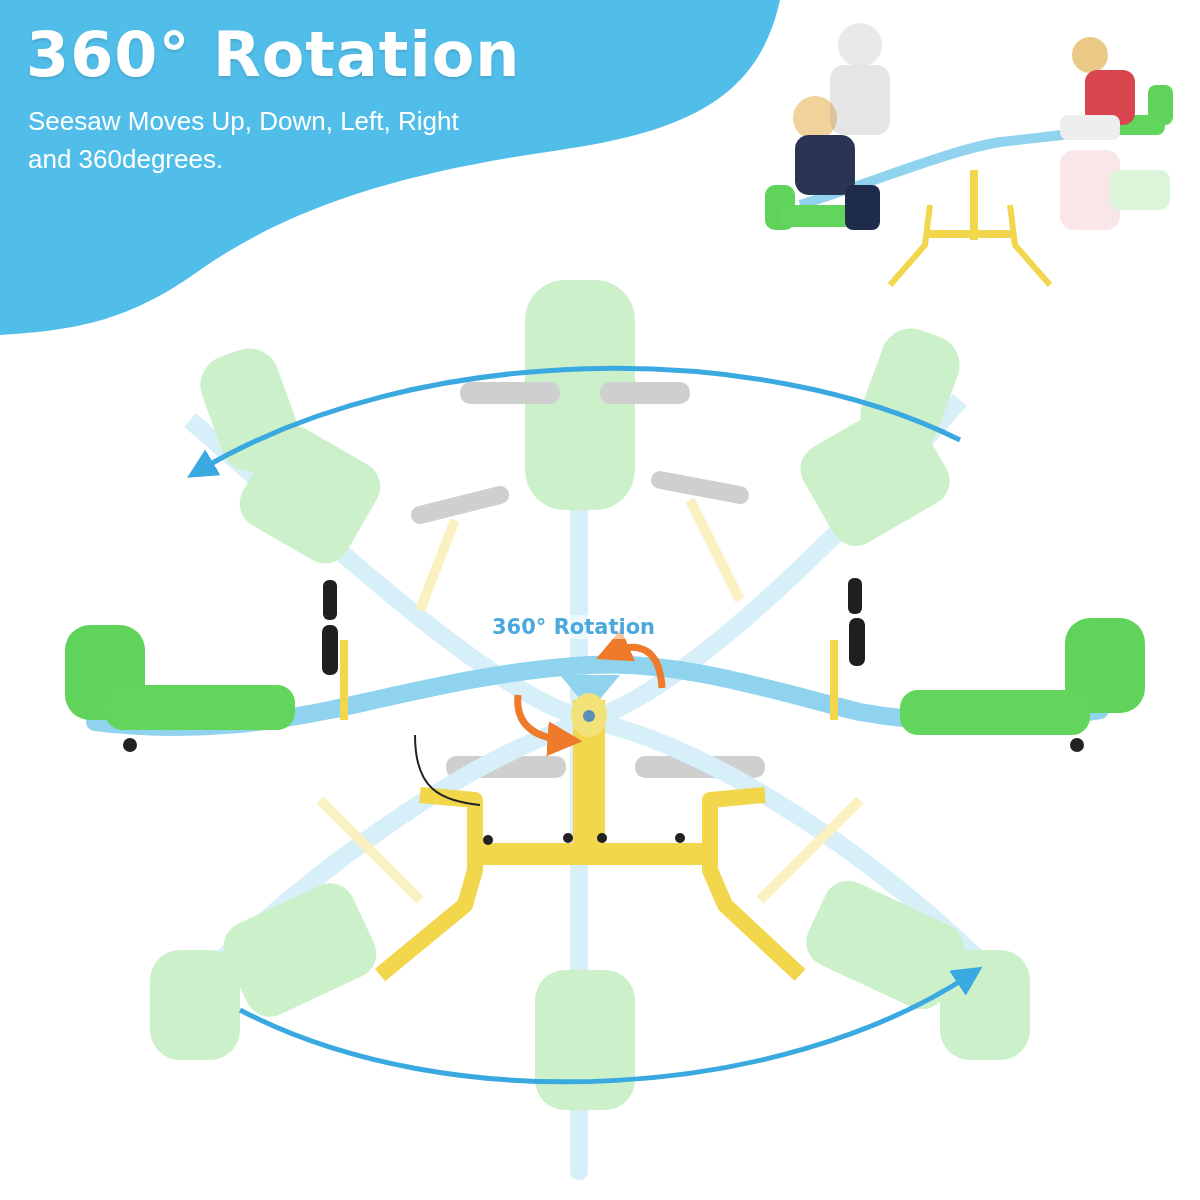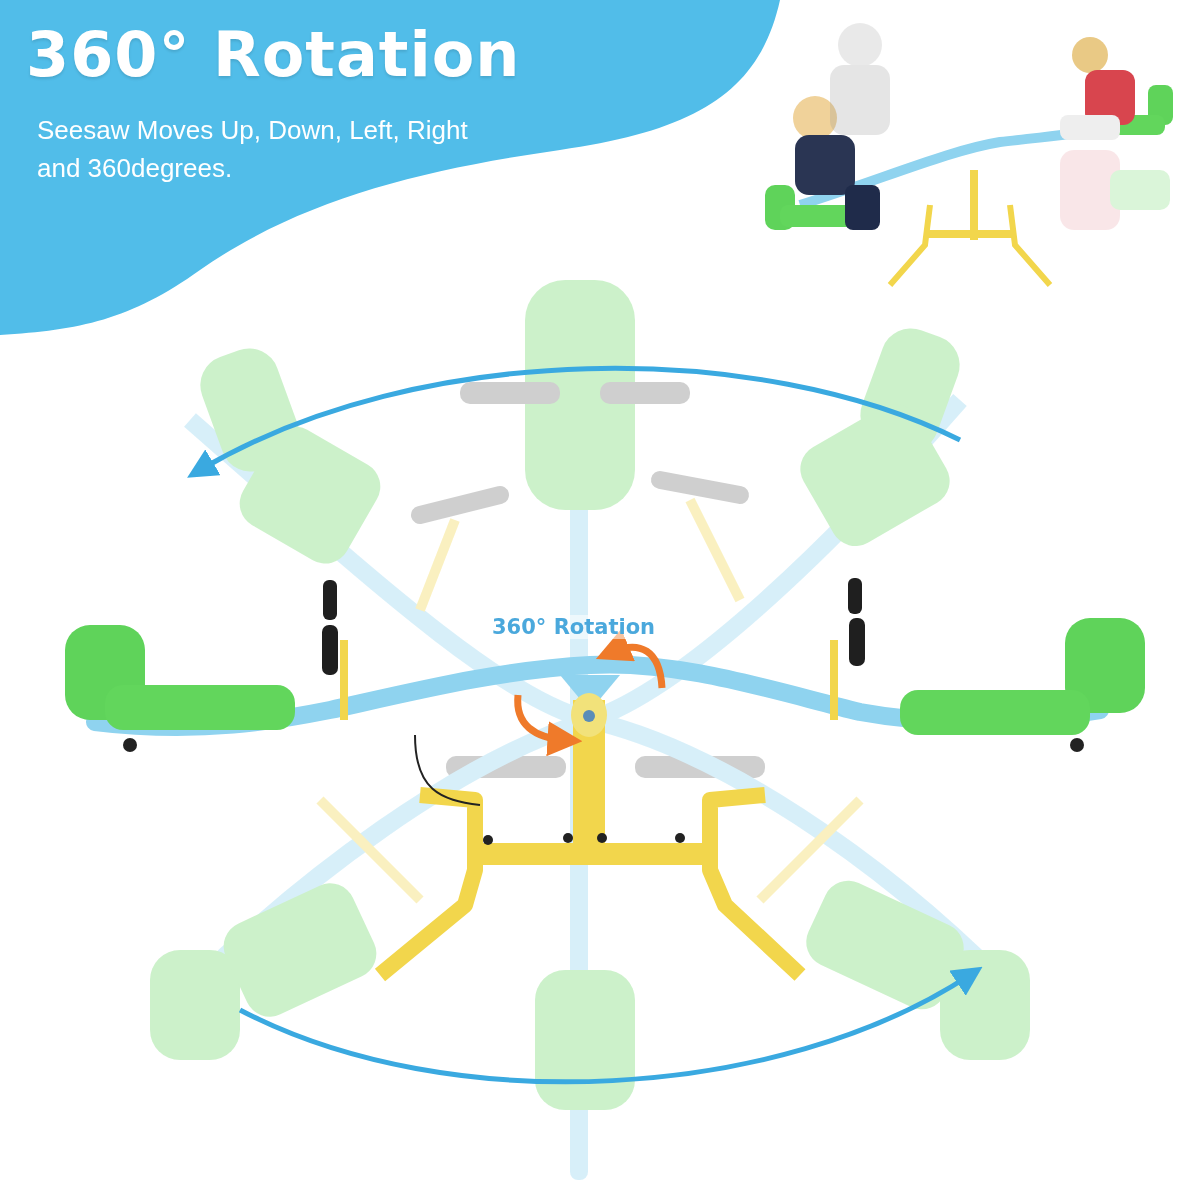--- a/index.html
+++ b/index.html
@@ -6,7 +6,7 @@
   body { width: 1200px; height: 1200px; position: relative; overflow: hidden; font-family: "DejaVu Sans", sans-serif; }
   .banner { position: absolute; left: 0; top: 0; width: 1200px; height: 1200px; }
   .title { position: absolute; left: 26px; top: 18px; font-family: "DejaVu Sans", sans-serif; font-weight: bold; font-size: 62px; color: #ffffff; letter-spacing: 1px; text-shadow: 0 2px 3px rgba(0,0,0,0.12); margin: 0; }
-  .subtitle { position: absolute; left: 28px; top: 102px; font-family: "Liberation Sans", sans-serif; font-size: 26px; line-height: 38px; color: #ffffff; width: 480px; margin: 9px; }
+  .subtitle { position: absolute; left: 28px; top: 102px; font-family: "Liberation Sans", sans-serif; font-size: 26px; line-height: 38px; color: #ffffff; width: 480px; margin: 0; }
   .center-label { position: absolute; left: 488px; top: 615px; font-family: "DejaVu Sans", sans-serif; font-weight: bold; font-size: 21px; color: #4aa8dc; background: rgba(255,255,255,0.55); padding: 0 4px; }
   svg { position: absolute; left: 0; top: 0; }
 </style>

